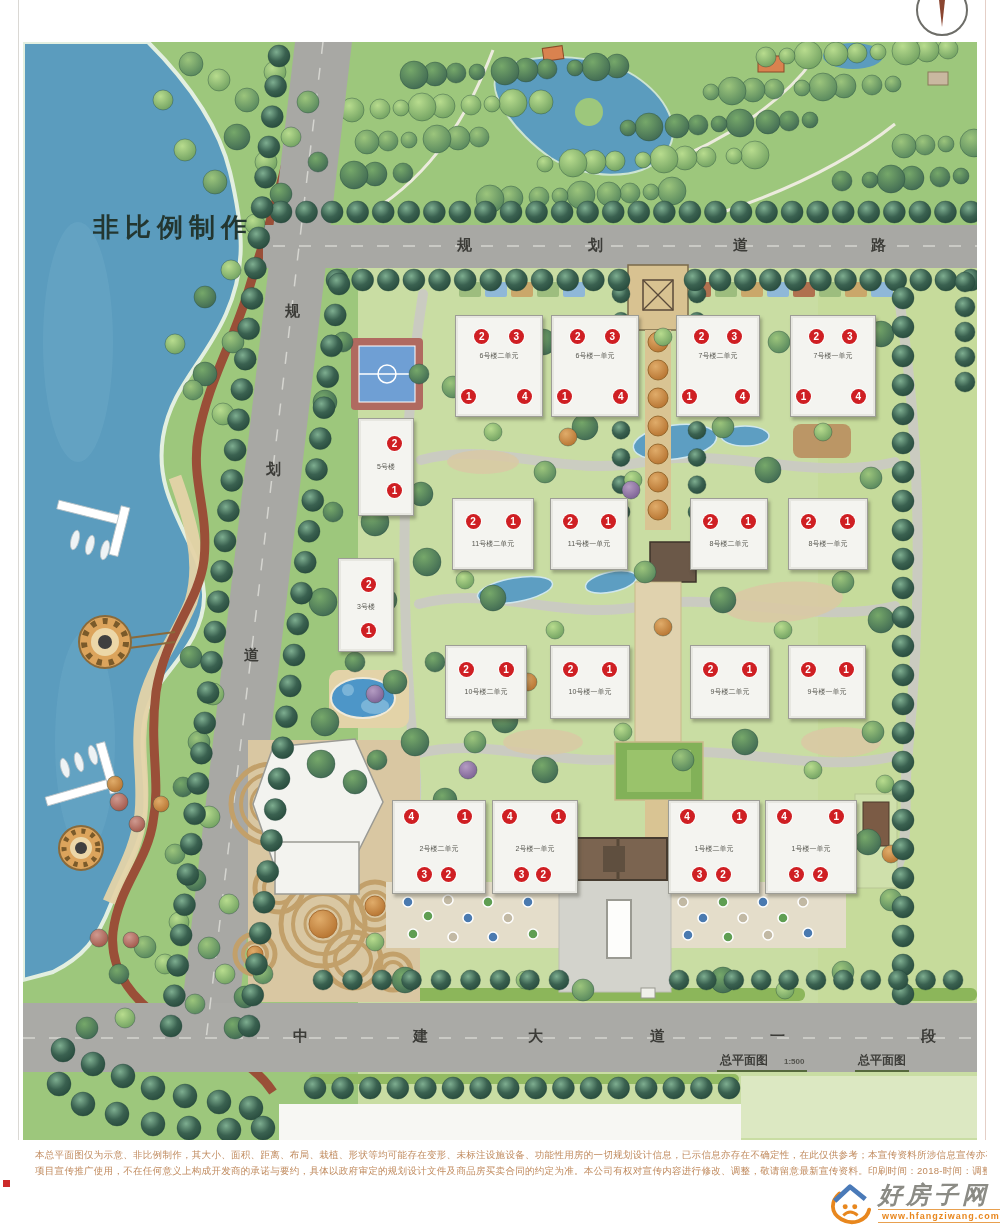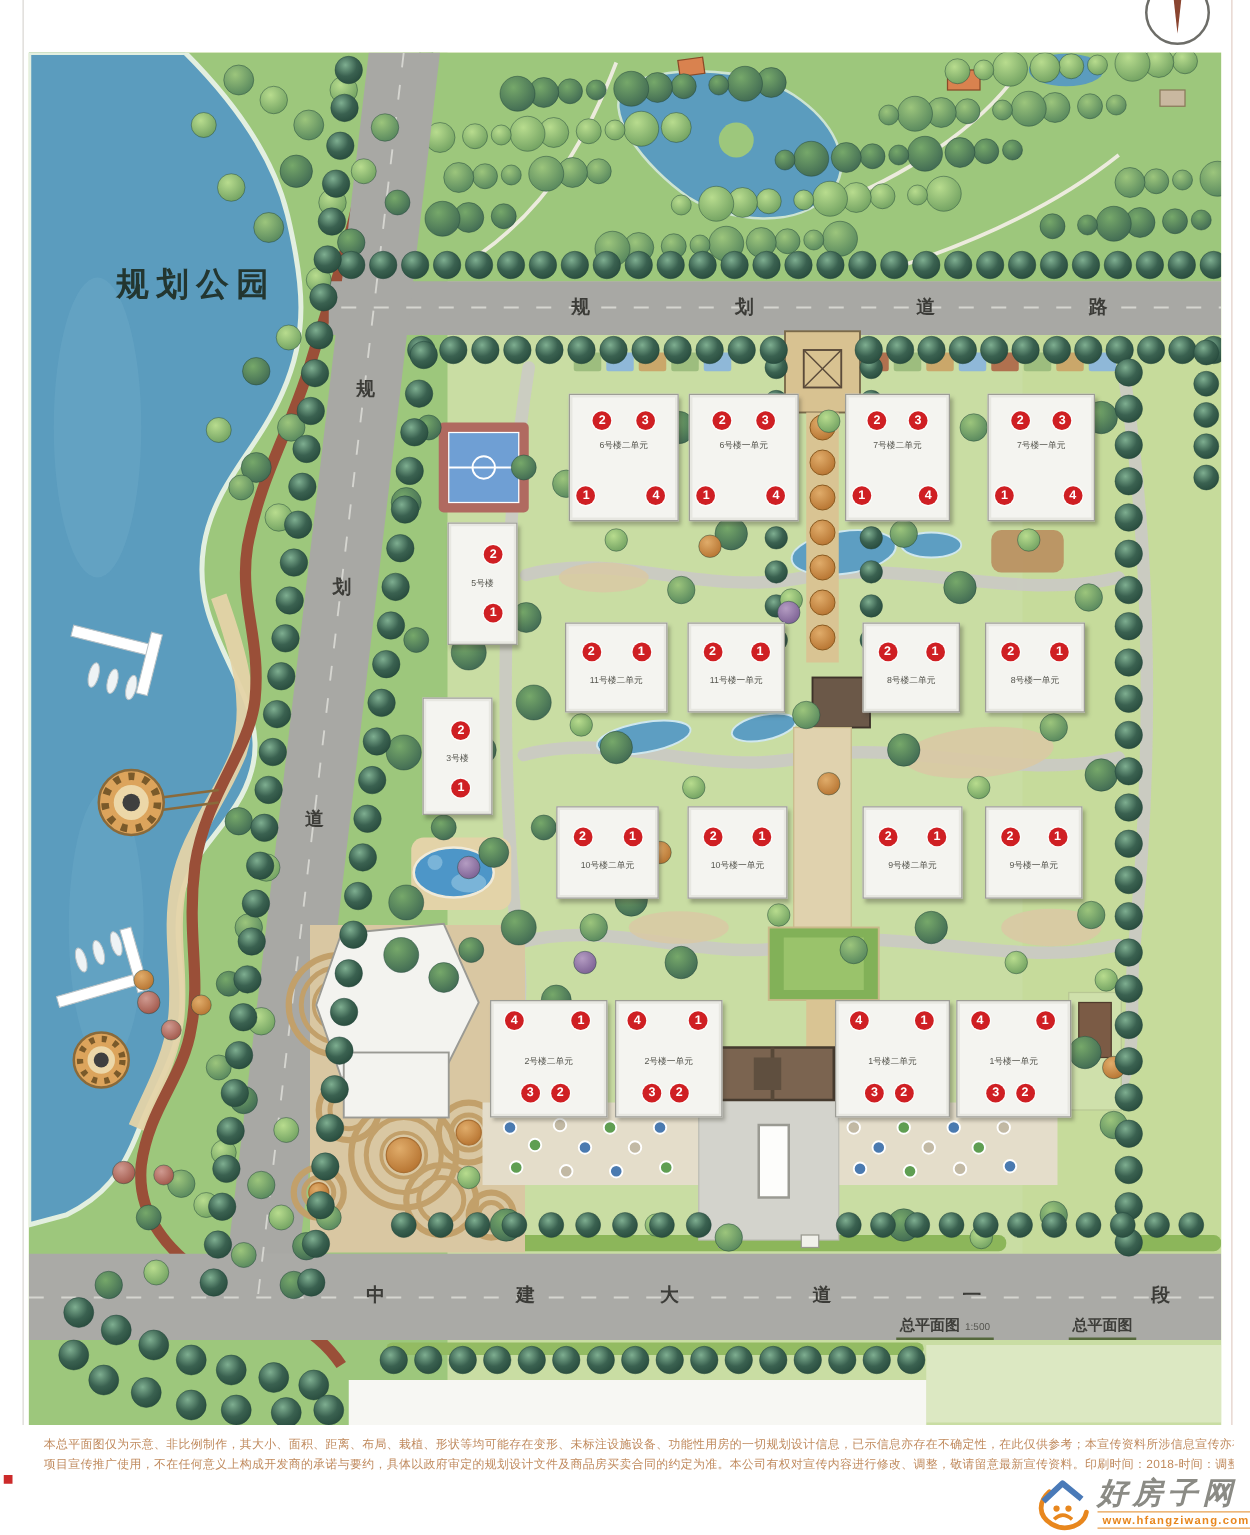--- a/index.html
+++ b/index.html
@@ -824,7 +824,7 @@
         </div>
       </div>
 
-    <div class="park-label">规划公园</div>
+    <div class="park-label">非比例制作</div>
 
     <span class="rc" style="left:434px;top:194px">规</span>
     <span class="rc" style="left:565px;top:194px">划</span>

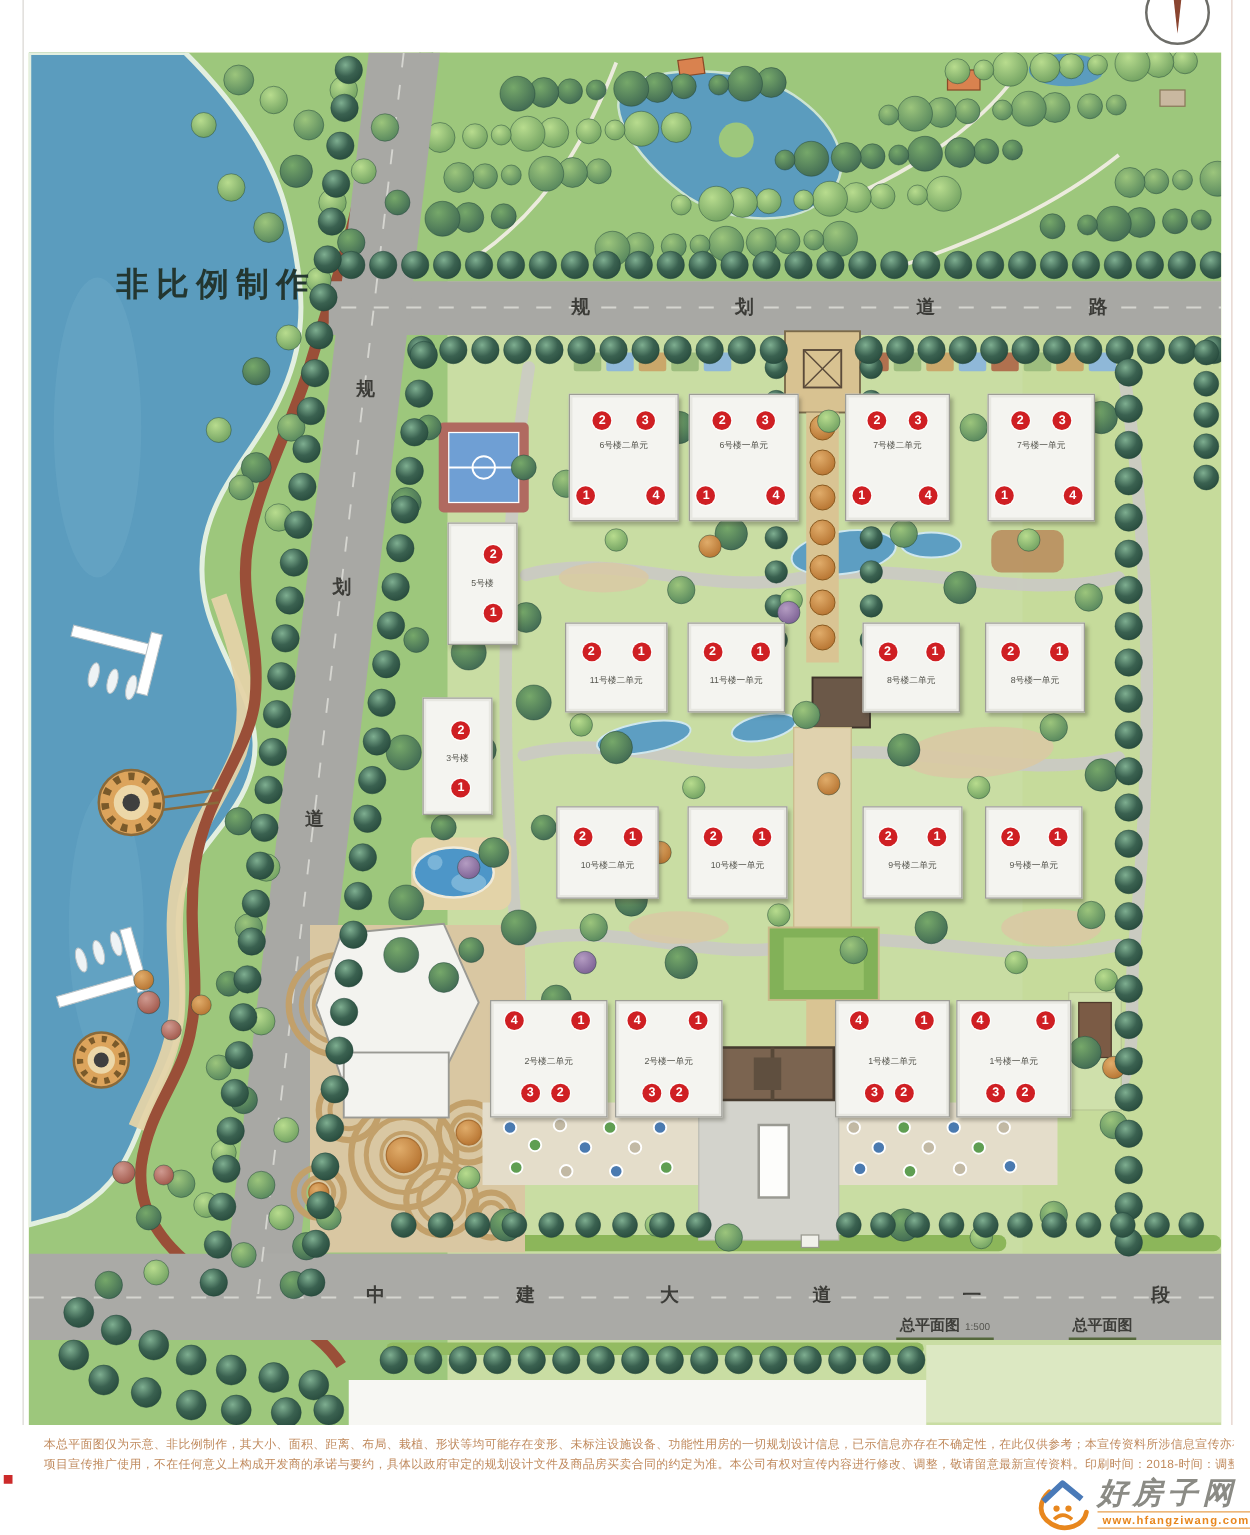--- a/index.html
+++ b/index.html
@@ -16,7 +16,7 @@
   .rc{position:absolute;font-size:15px;font-weight:700;color:#3c3c38;white-space:nowrap;}
   .plan-title{position:absolute;font-size:12px;font-weight:700;color:#3e3e3a;
       border-bottom:2px solid #55683c;padding:0 3px 1px 3px;white-space:nowrap;}
-  .plan-title .scale{font-size:8px;font-weight:400;margin-left:4px;color:#55554f;}
+  .plan-title .scale{font-size:8px;font-weight:700;margin-left:16px;color:#55554f;}
   
   #buildings-layer{position:absolute;left:0;top:0;width:954px;height:1098px;}
   .building{position:absolute;background:#f4f4f0;border:1px solid #9d9d96;

